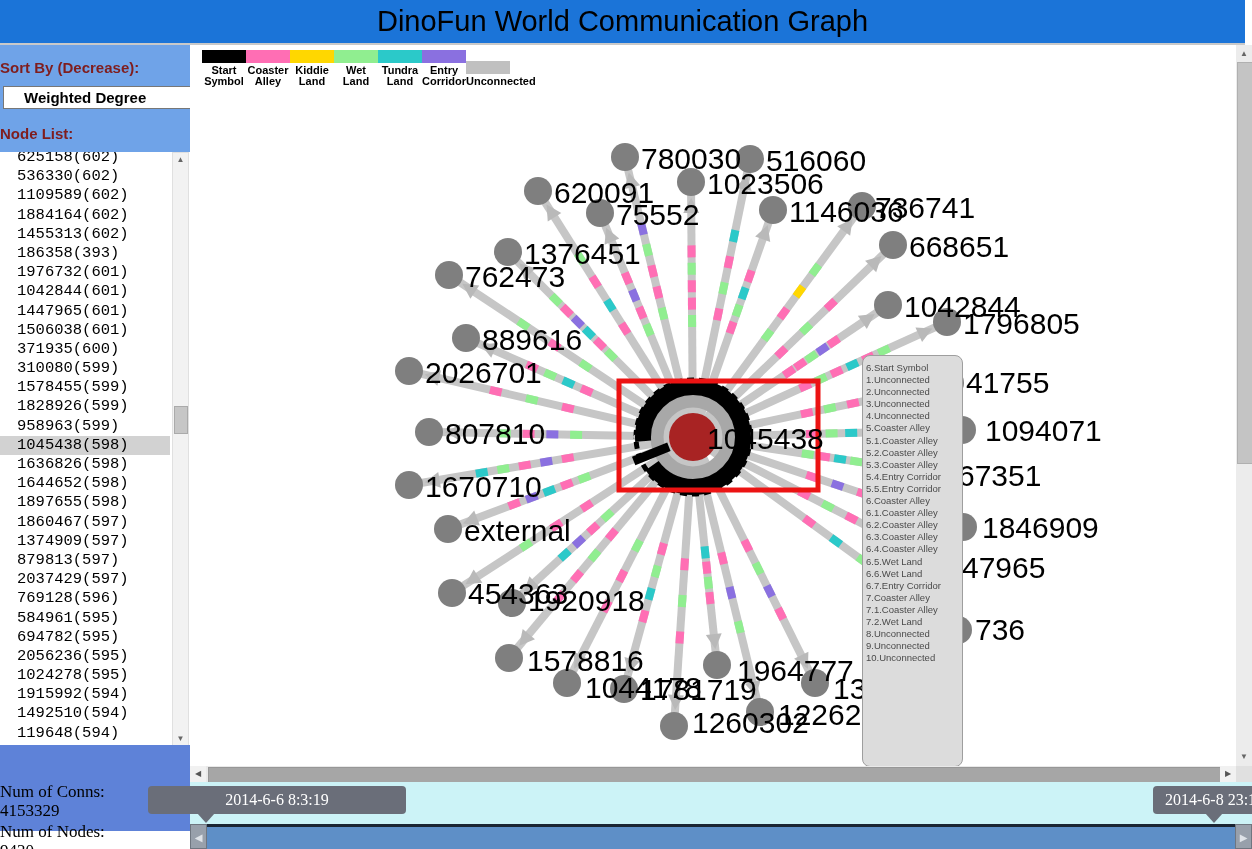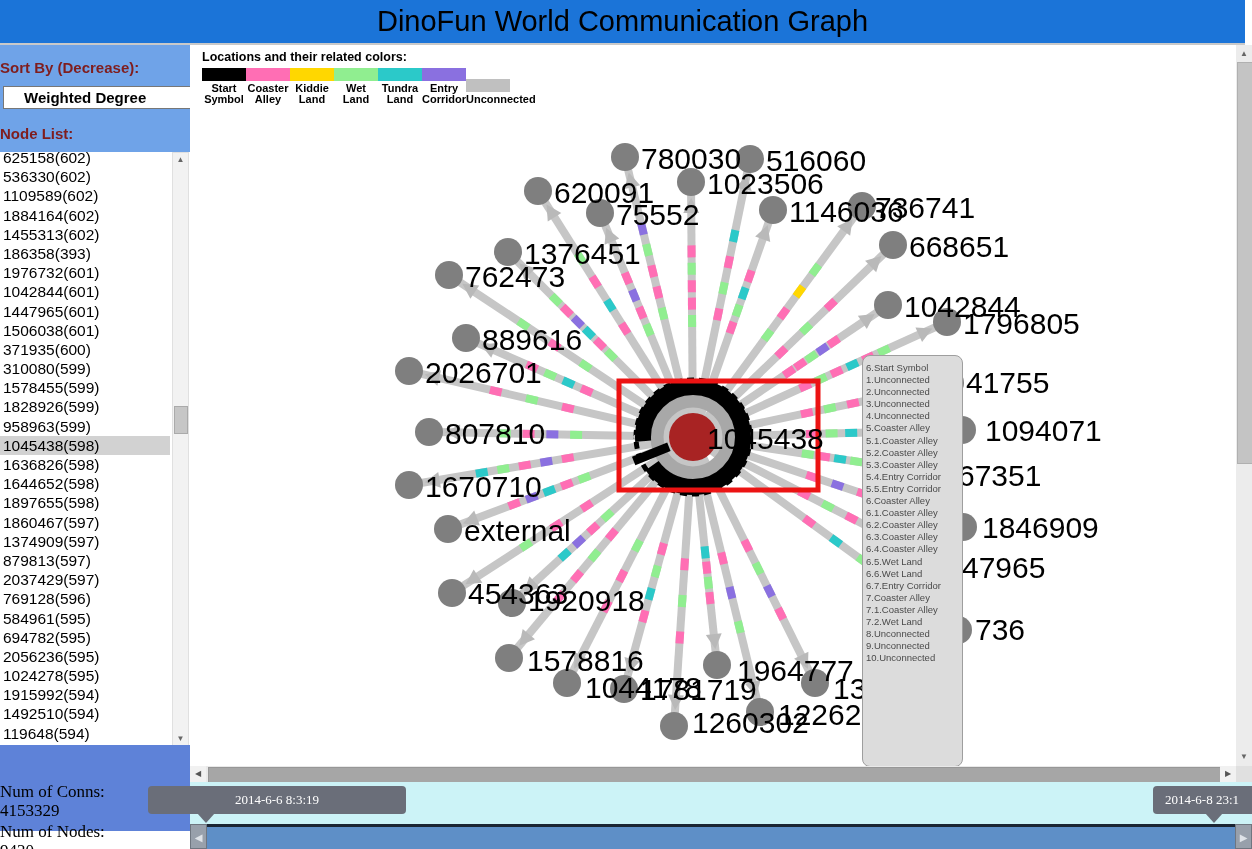--- a/index.html
+++ b/index.html
@@ -400,7 +400,6 @@
       <text x="524" y="253" font-size="30" fill="#000" dominant-baseline="central">1376451</text>
     </svg>
   <div id="legend">
-    <div id="legend-title">Locations and their related colors:</div>
     <div id="legend-items">
         <div class="lg-cell">
           <div class="lg-swatch" style="background: rgb(0, 0, 0);"></div>

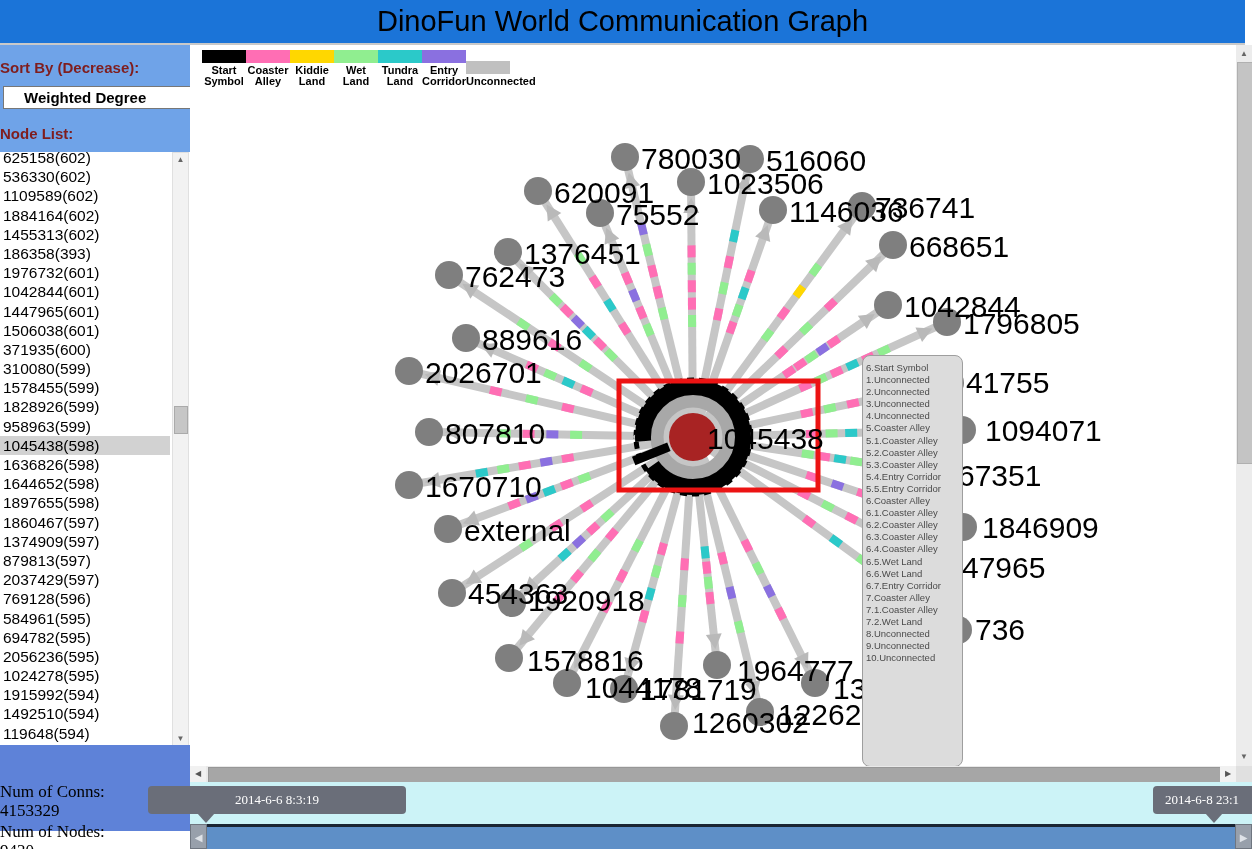--- a/index.html
+++ b/index.html
@@ -21,7 +21,7 @@
   
   #node-list{left:0;top:152px;width:190px;height:593px;background:#fff;overflow:hidden;}
   #rows{position:absolute;left:0;top:-4px;width:170px;}
-  .row{height:19.2px;font-size:15.5px;line-height:19.2px;padding-left:3px;color:#000;white-space:nowrap;}
+  .row{height:19.2px;font-size:15.5px;line-height:19.2px;padding-left:17px;color:#000;white-space:nowrap;font-family:Liberation Mono, monospace;}
   .row.sel{background:#d2d2d2;}
   #list-scroll{position:absolute;left:172px;top:0;width:15px;height:593px;background:#f2f2f2;border:1px solid #e0e0e0;}
   .sb-arrow{position:absolute;left:0;width:100%;text-align:center;font-size:8px;color:#666;line-height:14px;}

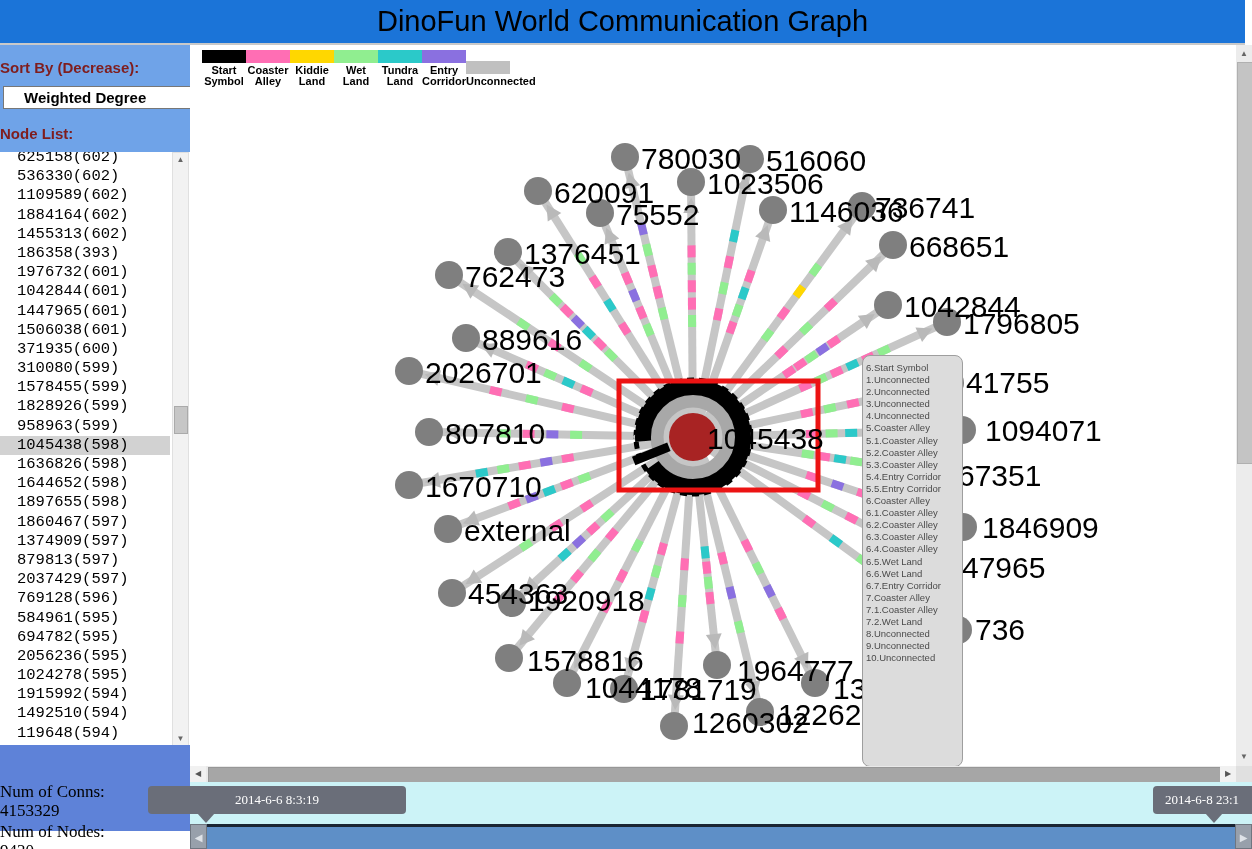--- a/index.html
+++ b/index.html
@@ -56,7 +56,7 @@
   #handle-left{left:190px;}
   #handle-right{left:1235px;}
   .bubble{position:absolute;top:786px;height:28px;background:#6A6E79;border-radius:4px;color:#fff;
-    font-family:"Liberation Serif",serif;font-size:13px;line-height:28px;text-align:center;}
+    font-family:"Liberation Serif",serif;font-size:16px;line-height:28px;text-align:center;}
   #bubble-left{left:148px;width:258px;}
   #bubble-right{left:1153px;width:130px;text-align:left;padding-left:12px;}
   .bubble-tip{position:absolute;top:813px;width:0;height:0;border-left:9px solid transparent;

